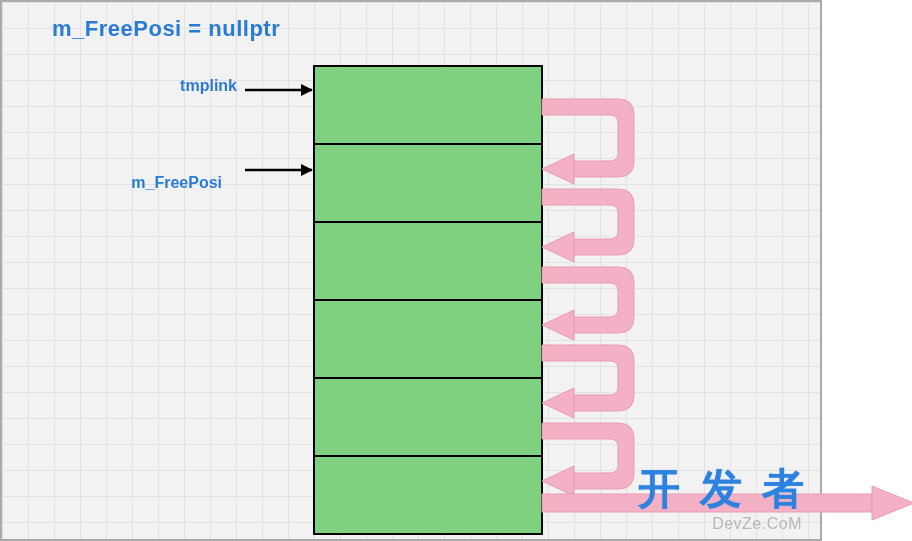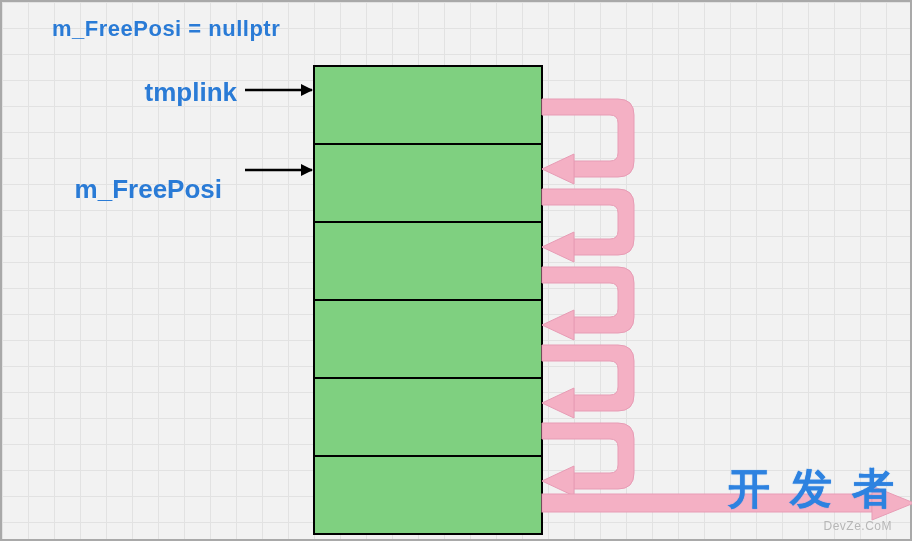--- a/index.html
+++ b/index.html
@@ -12,7 +12,7 @@
   }
   .canvas {
     position: relative;
-    width: 912px;
+    width: 822px;
     height: 541px;
     background-color: #f2f2f2;
     background-image:

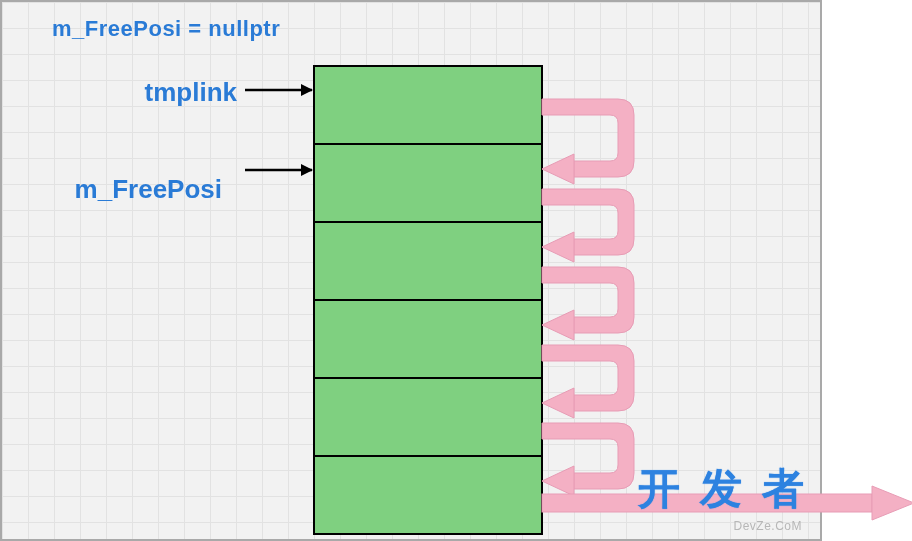--- a/index.html
+++ b/index.html
@@ -35,7 +35,7 @@
     position: absolute;
     color: #2a7bd6;
     font-weight: 700;
-    font-size: 26px;
+    font-size: 16px;
     text-align: right;
     width: 180px;
   }

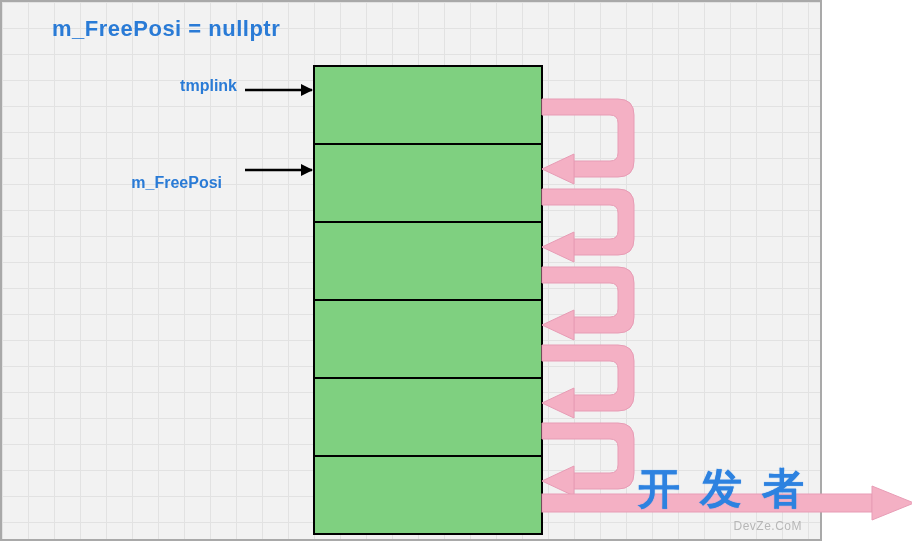--- a/index.html
+++ b/index.html
@@ -53,7 +53,7 @@
     position: absolute;
     right: 18px;
     bottom: 6px;
-    font-size: 12px;
+    font-size: 16px;
     color: #b7b7b7;
     letter-spacing: .5px;
   }

